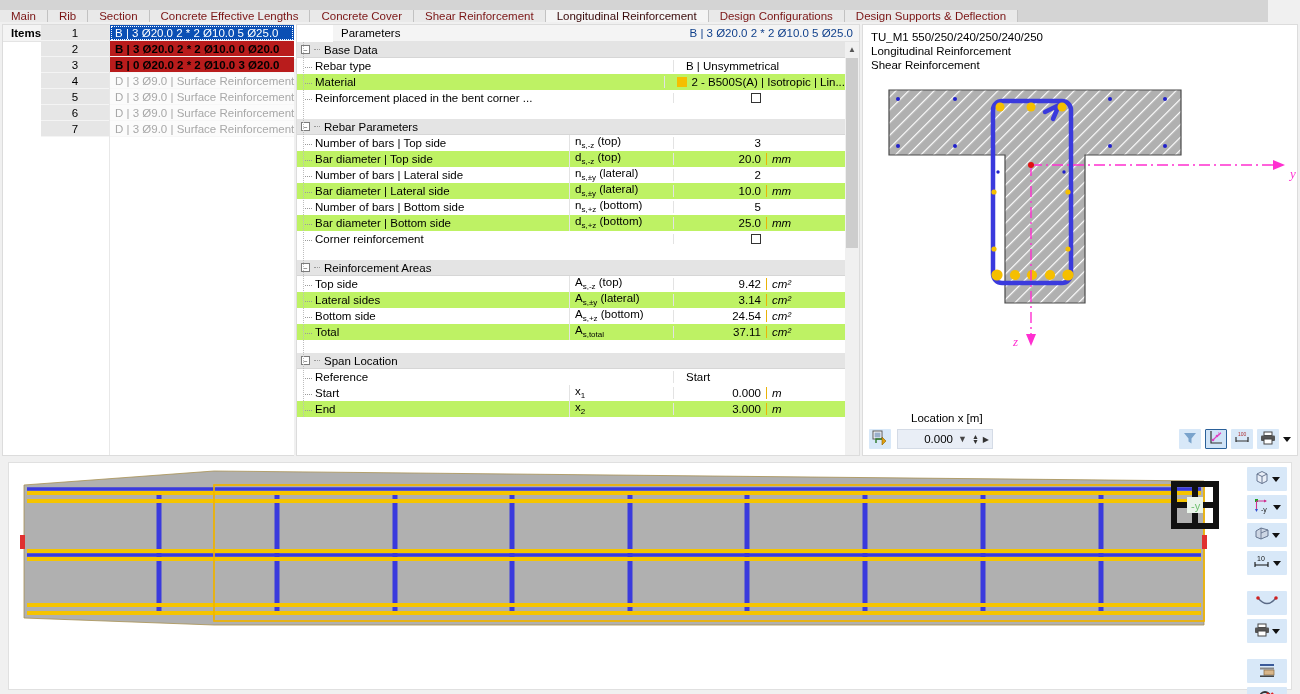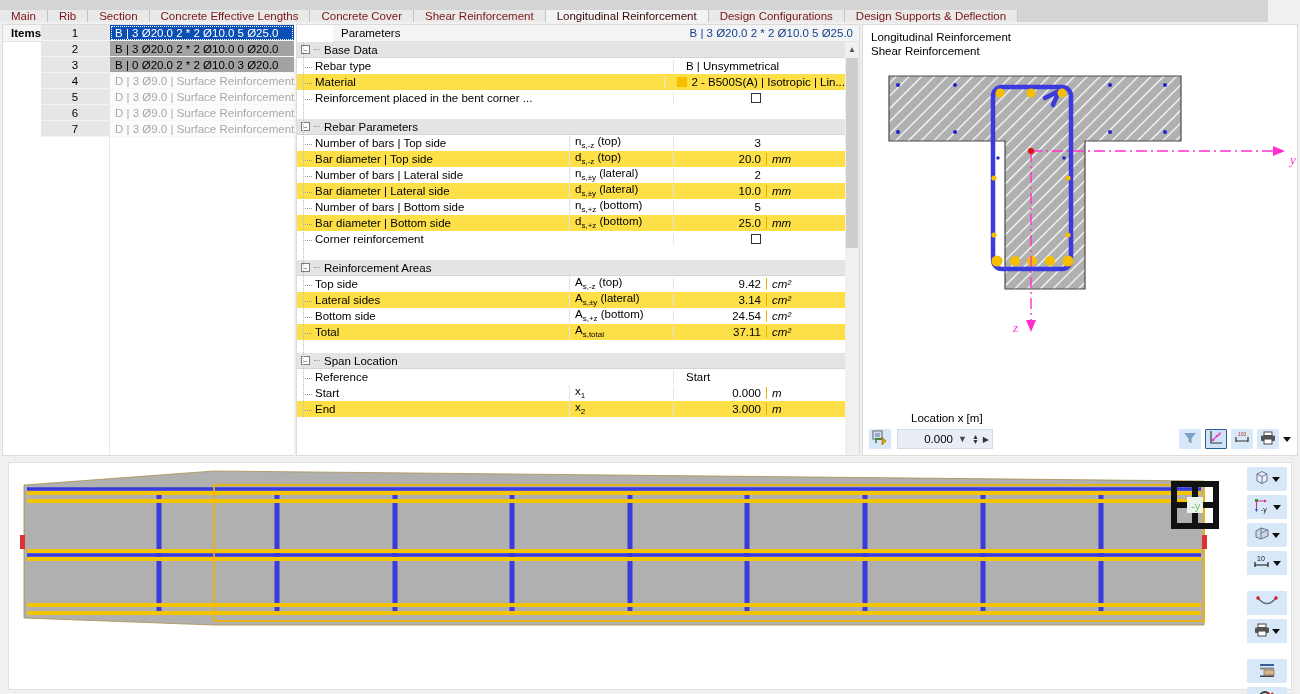--- a/index.html
+++ b/index.html
@@ -437,6 +437,7 @@
 
     <div class="section-panel">
       <div class="sec-title">
+        <div>TU_M1 550/250/240/250/240/250</div>
         <div>Longitudinal Reinforcement</div>
         <div>Shear Reinforcement</div>
       </div>

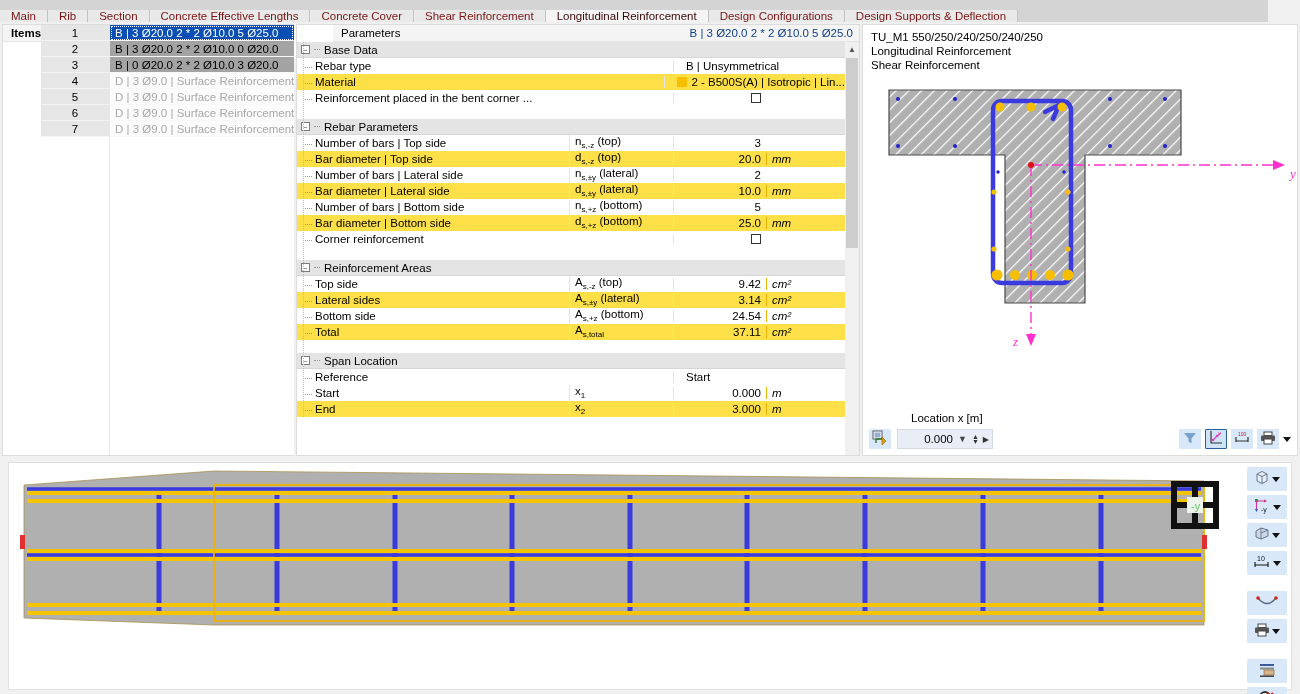--- a/index.html
+++ b/index.html
@@ -53,7 +53,7 @@
   .itxt { padding-left: 5px; white-space: nowrap; border-bottom: 1px solid #f7f7f7; }
   .itxt.sel { background: #0b4fb4; color: #ffffff; outline: 1px dotted #ffffff; outline-offset: -2px; }
   .itxt.dim { color: #a8a8a8; background: #fbfbfb; }
-  .itxt.norm { background: #a3a3a3; }
+  .itxt.norm { background: #b91c1c; font-weight: bold; }
   .items-toolbar {
     height: 34px; background: #ffffff; display: flex; align-items: center;
     padding: 0 8px; gap: 6px; position: relative;

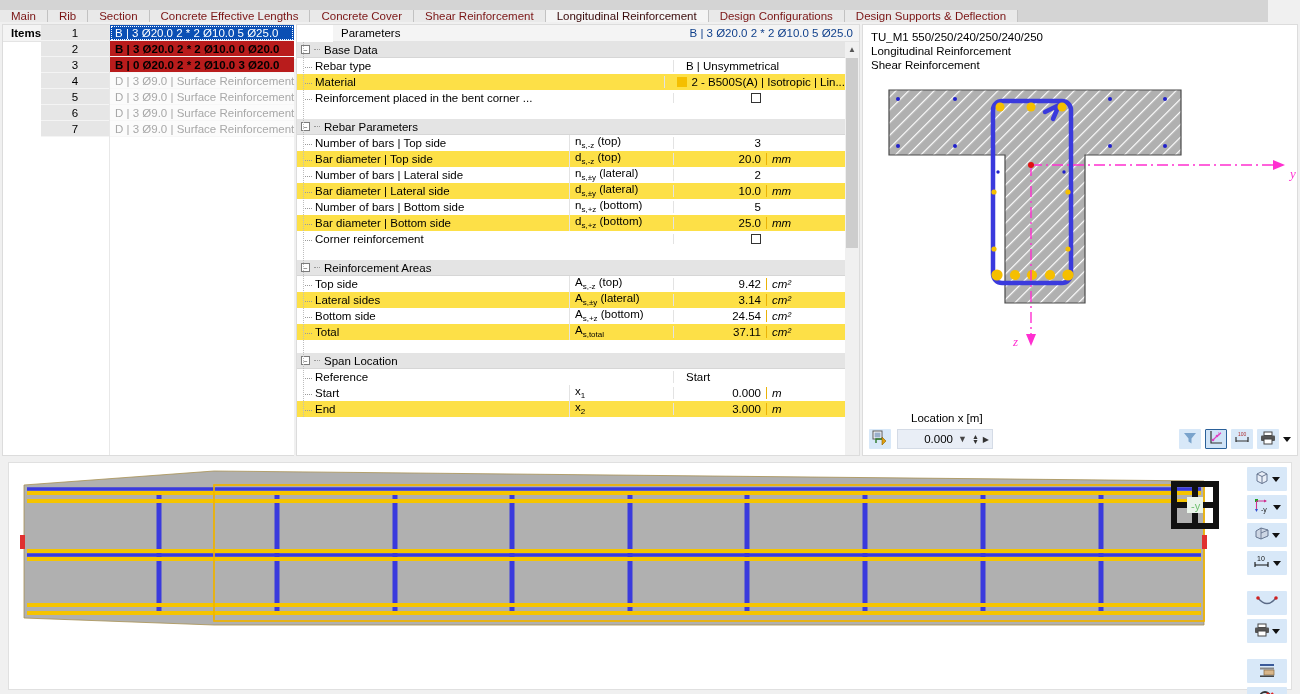--- a/index.html
+++ b/index.html
@@ -102,7 +102,7 @@
   .grp .gname { font-weight: normal; }
 
   .prow { height: 16px; display: flex; font-size: 11.5px; align-items: center; }
-  .prow.alt { background: #fde047; }
+  .prow.alt { background: #bef264; }
   .prow.white { background: #ffffff; }
   .c-label {
     width: 272px; padding-left: 18px; position: relative; white-space: nowrap; overflow: hidden;

